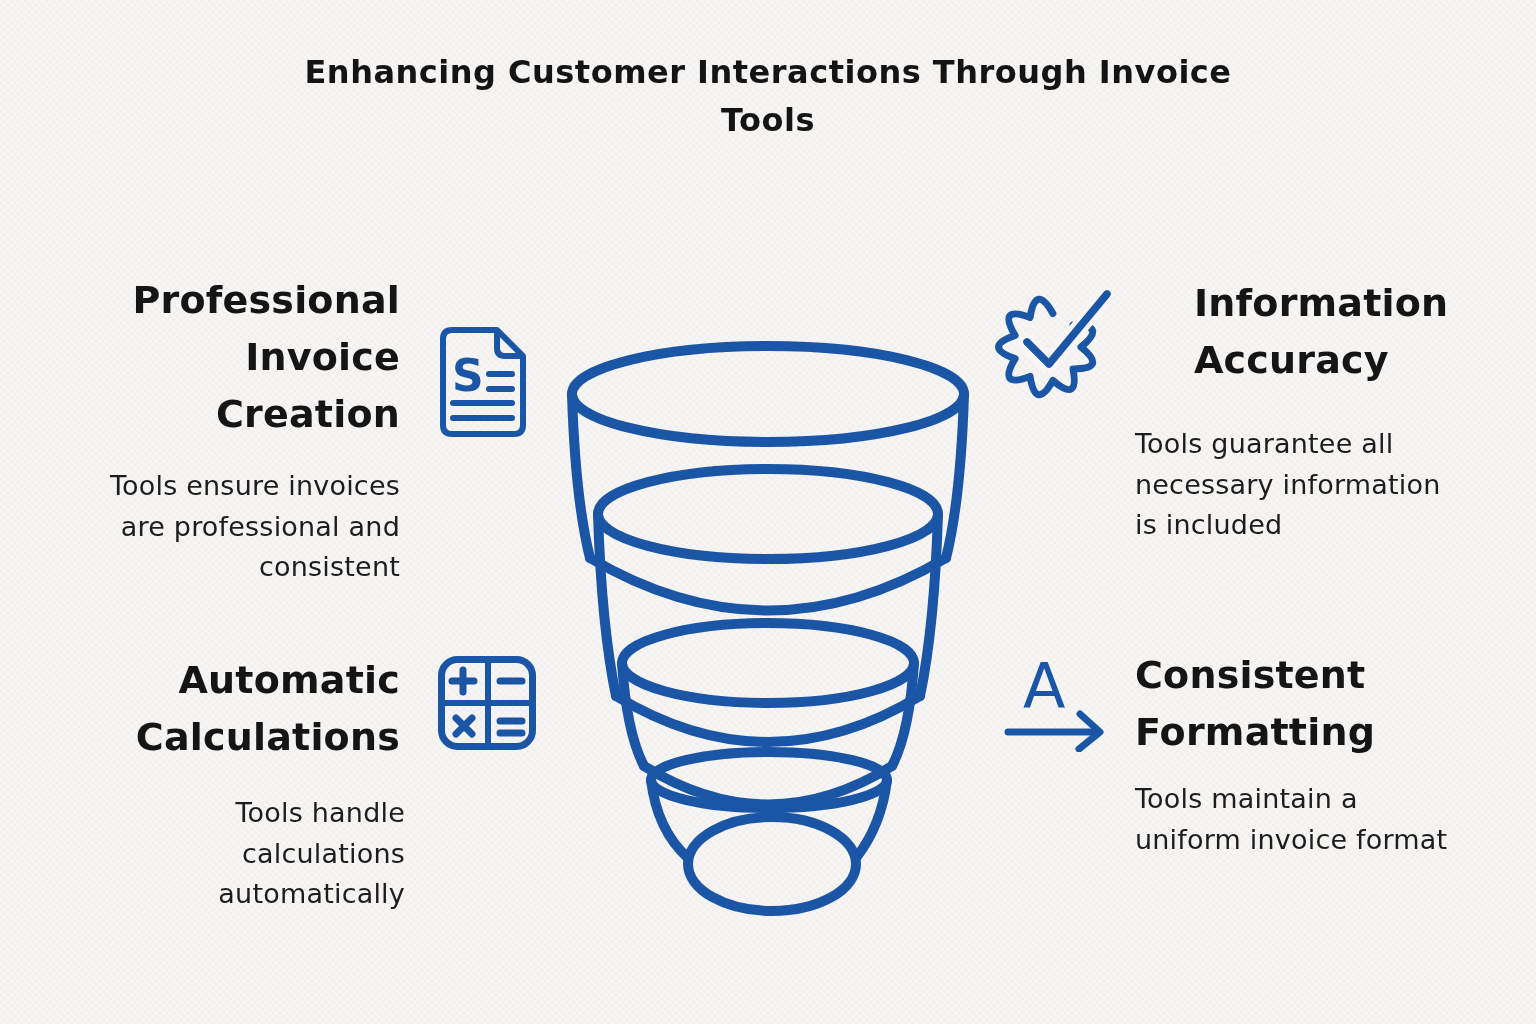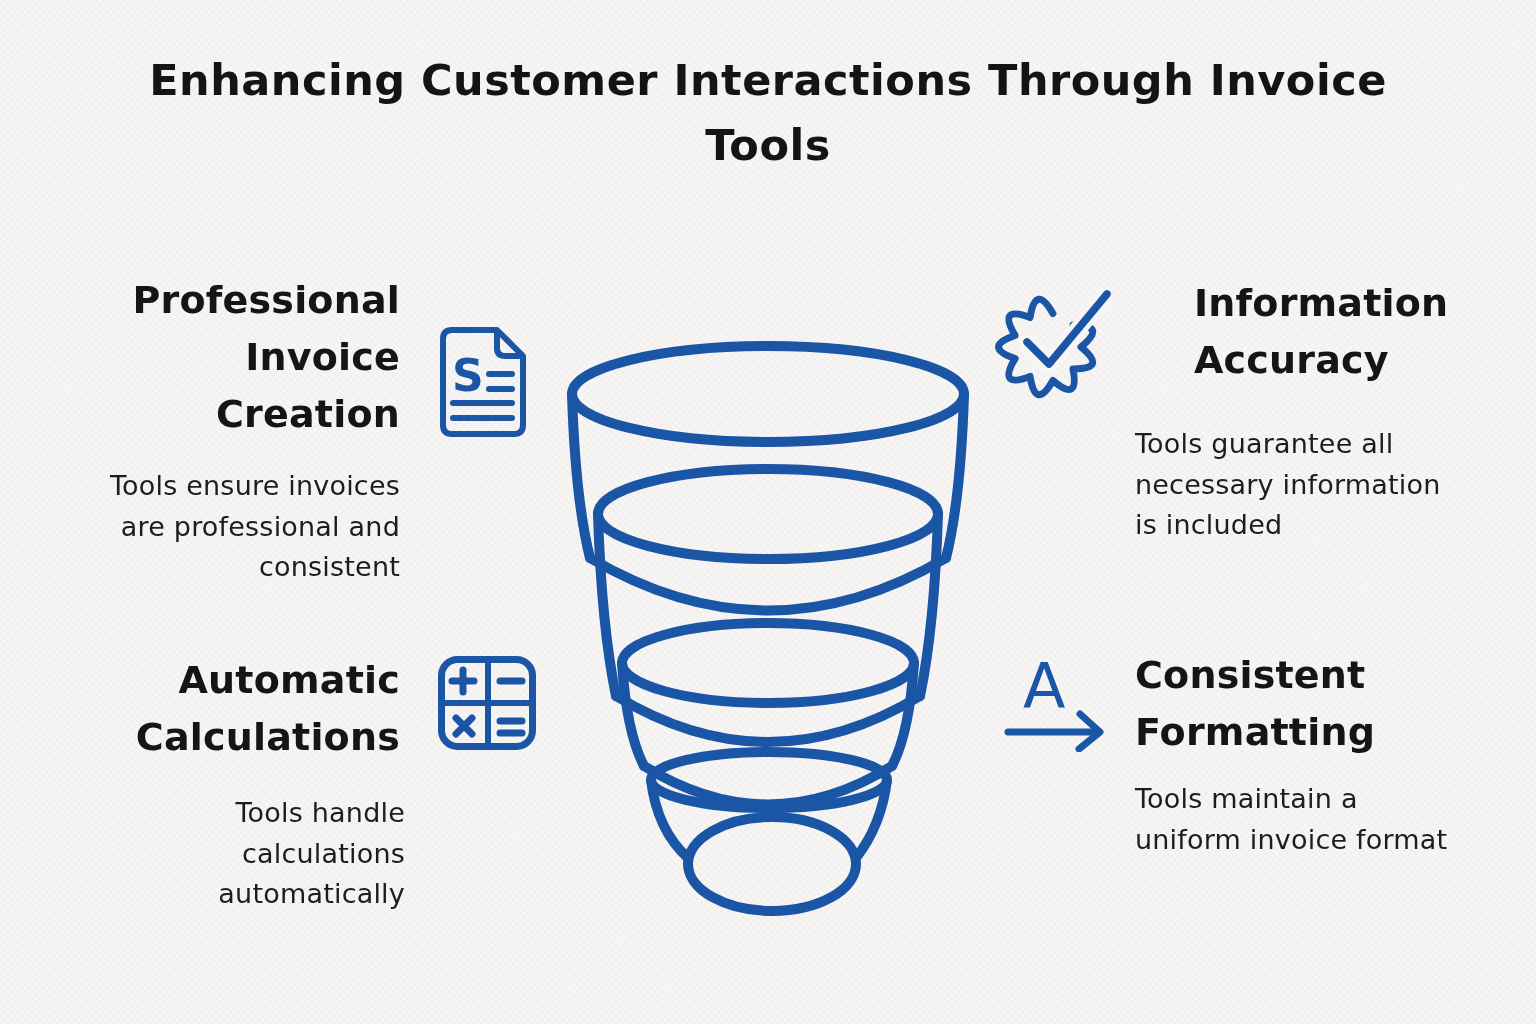--- a/index.html
+++ b/index.html
@@ -17,7 +17,7 @@
   .title{
     top:48px;left:0;width:100%;
     text-align:center;
-    font-size:43px;font-weight:700;line-height:1.5;
+    font-size:32px;font-weight:700;line-height:1.5;
     letter-spacing:.5px;color:#141414;margin:0;
   }
   .heading{

